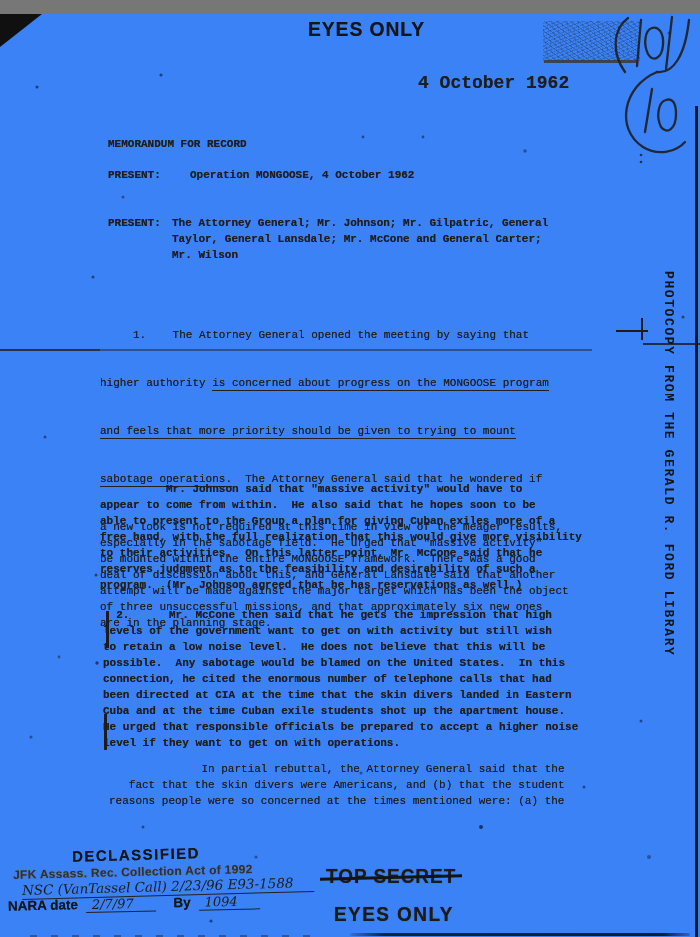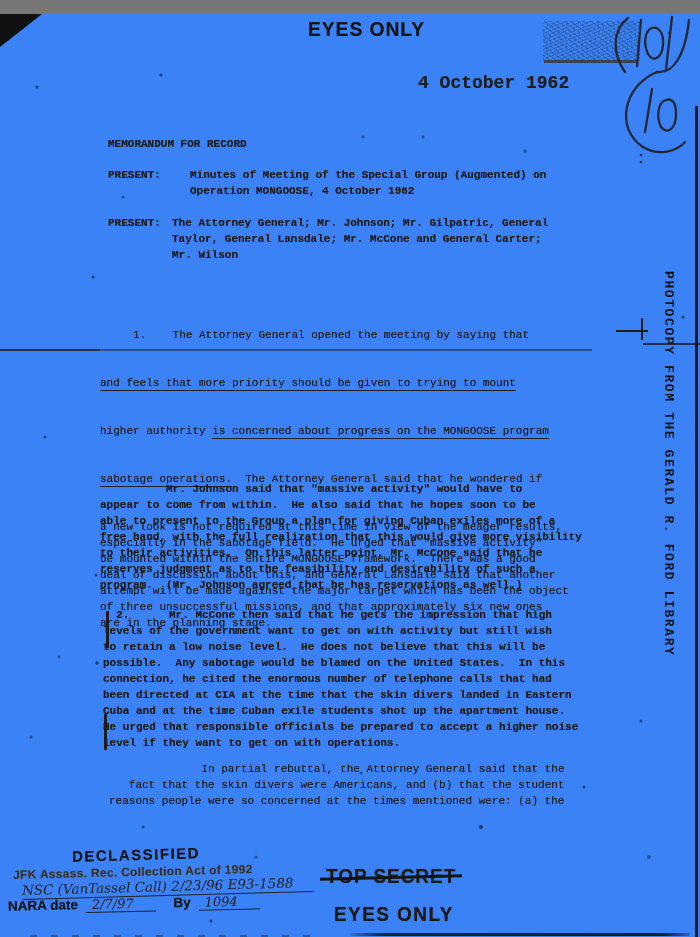--- a/index.html
+++ b/index.html
@@ -109,7 +109,7 @@
 
   <div class="abs tw memo-title">MEMORANDUM FOR RECORD</div>
   <div class="abs tw subj-label">PRESENT:</div>
-  <div class="abs tw subj-lines"><div>Minutes of Meeting of the Special Group (Augmented) on</div><div>Operation MONGOOSE, 4 October 1962</div></div>
+  <div class="abs tw subj-lines"><div>Operation MONGOOSE, 4 October 1962</div></div>
   <div class="abs tw pres-label">PRESENT:</div>
   <div class="abs tw pres-lines"><div>The Attorney General; Mr. Johnson; Mr. Gilpatric, General</div><div>Taylor, General Lansdale; Mr. McCone and General Carter;</div><div>Mr. Wilson</div></div>
 

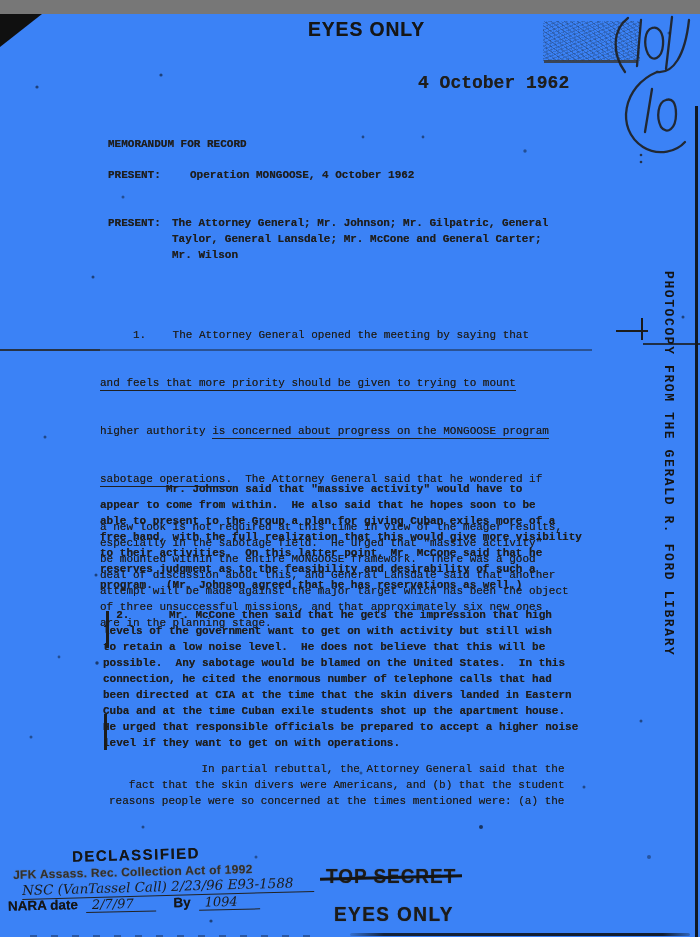--- a/index.html
+++ b/index.html
@@ -115,8 +115,8 @@
 
   <div class="abs tw p1">
     <div>     1.    The Attorney General opened the meeting by saying that</div>
+    <div><span>higher authority </span><span class="u">is concerned about progress on the MONGOOSE program</span></div>
     <div><span class="u">and feels that more priority should be given to trying to mount</span></div>
-    <div><span>higher authority </span><span class="u">is concerned about progress on the MONGOOSE program</span></div>
     <div><span class="u">sabotage operations.</span><span>  The Attorney General said that he wondered if</span></div>
     <div><div>a new look is not required at this time in view of the meager results,</div><div>especially in the sabotage field.  He urged that "massive activity"</div><div>be mounted within the entire MONGOOSE framework.  There was a good</div><div>deal of discussion about this, and General Lansdale said that another</div><div>attempt will be made against the major target which has been the object</div><div>of three unsuccessful missions, and that approximately six new ones</div><div>are in the planning stage.</div></div>
   </div>

